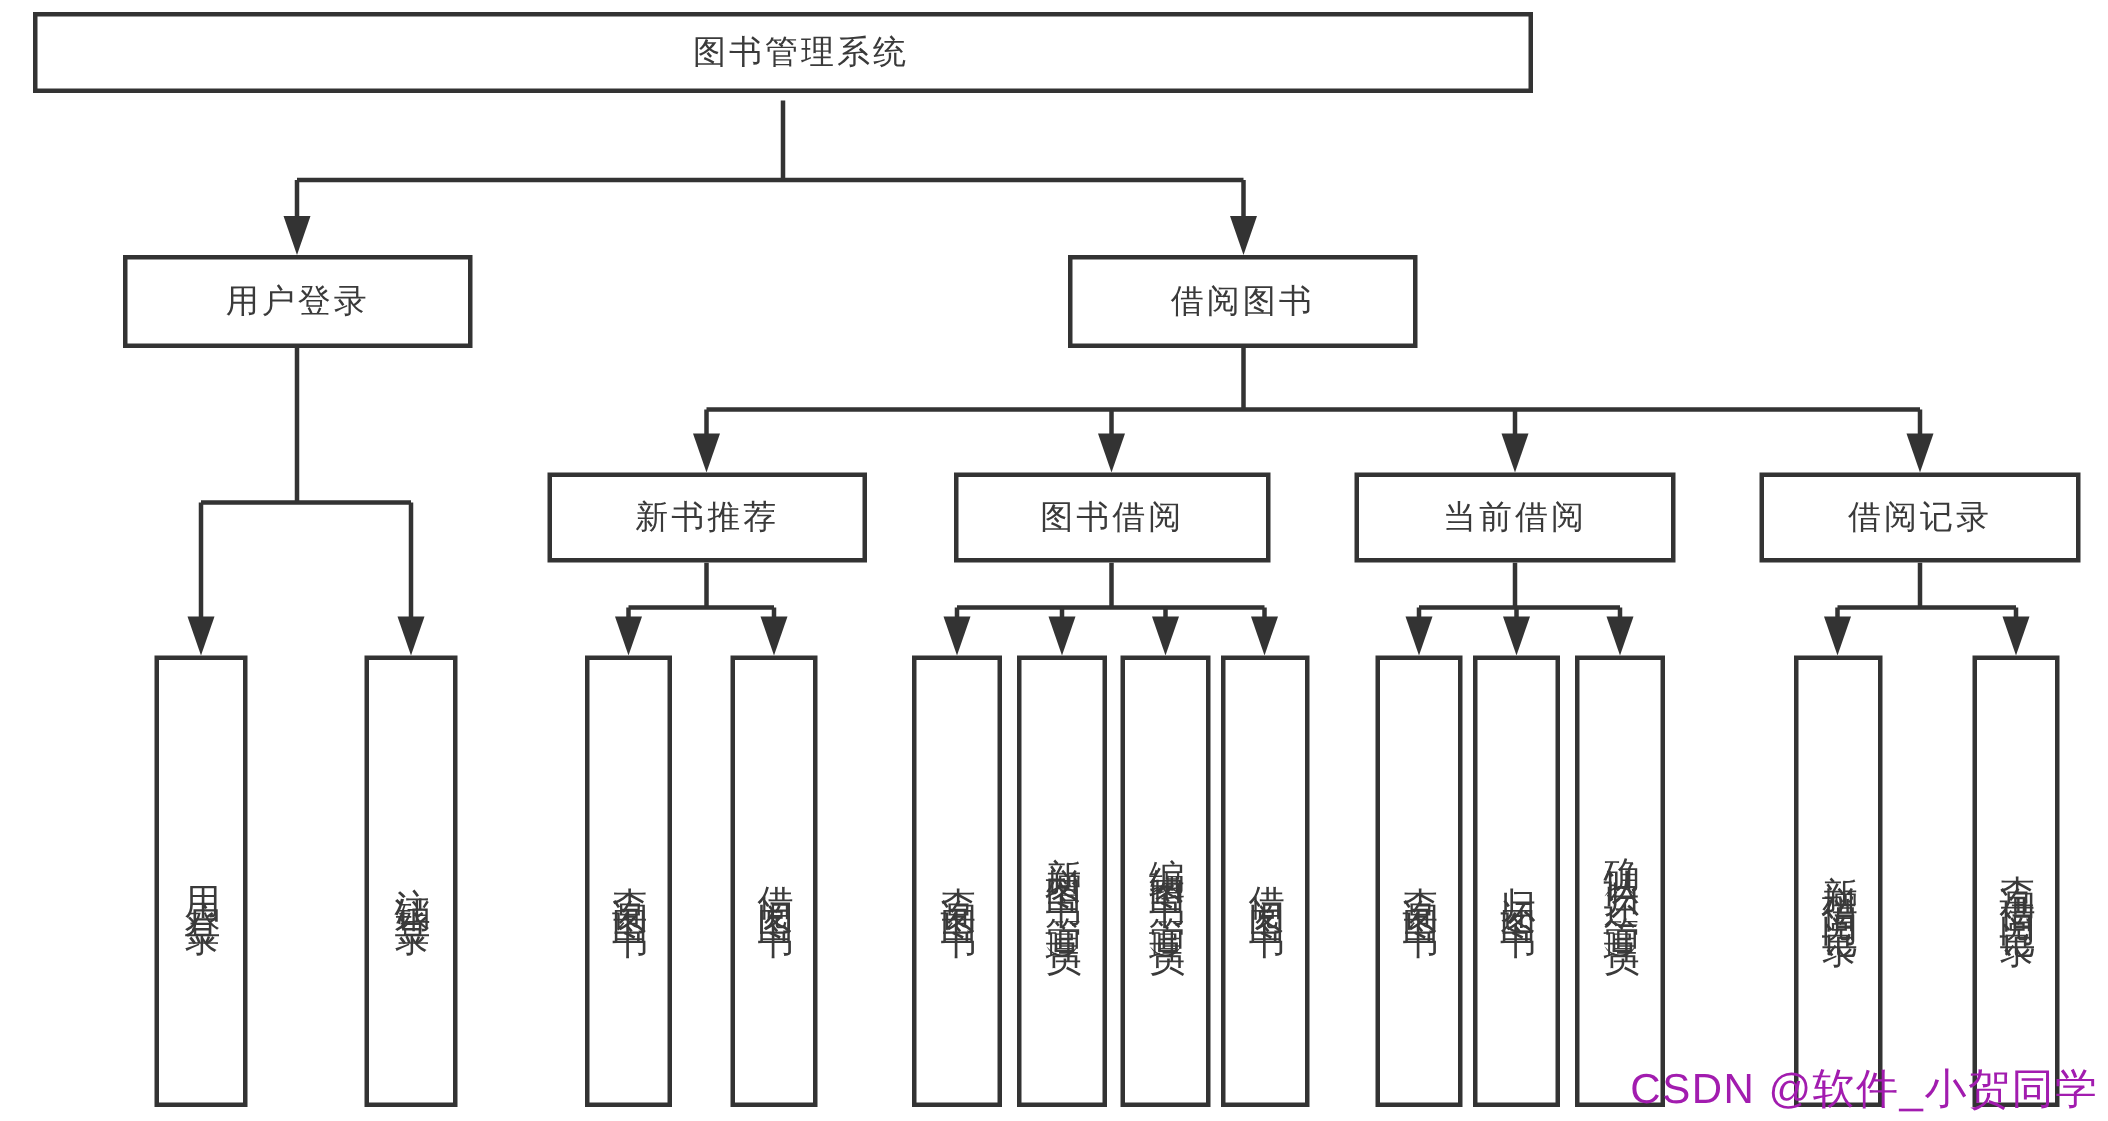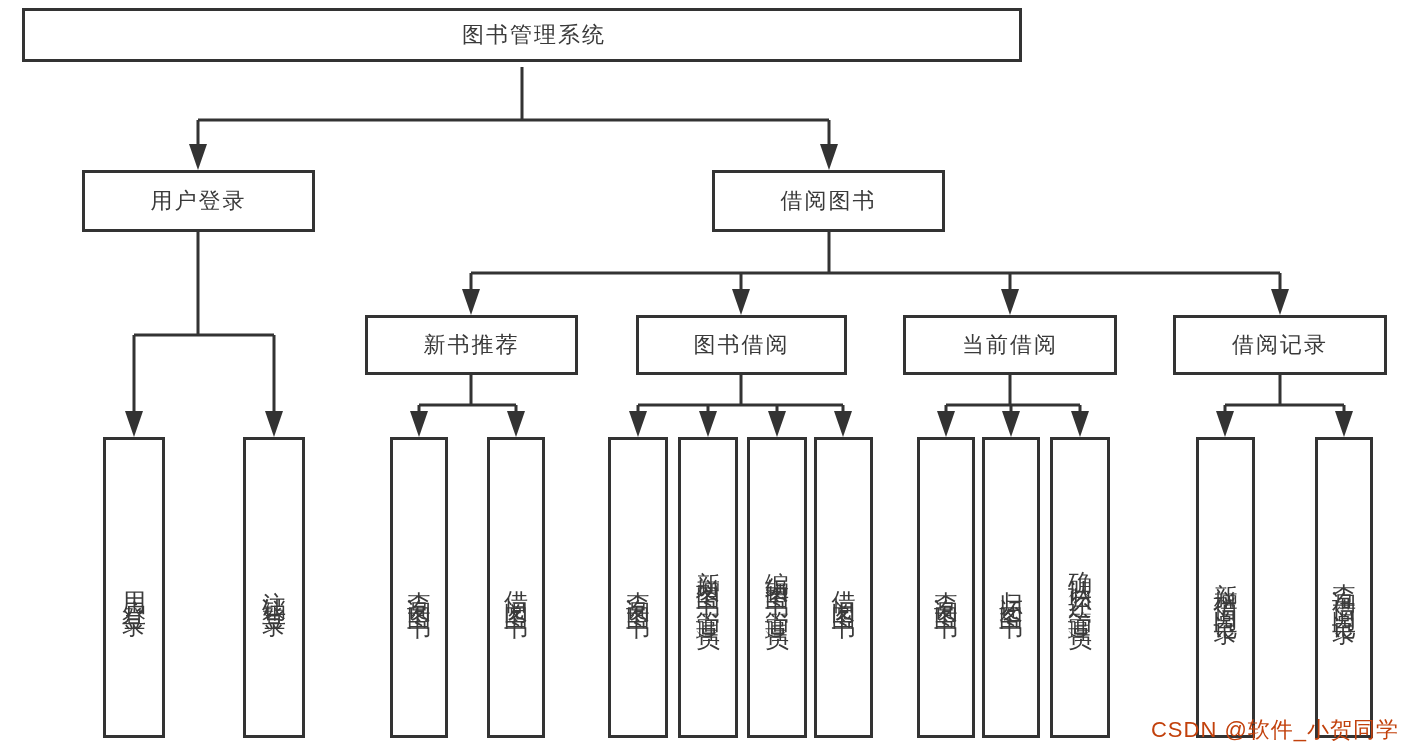--- a/index.html
+++ b/index.html
@@ -67,8 +67,8 @@
     position: absolute;
     right: 6px;
     bottom: 2px;
-    font-size: 22px;
-    color: #c2410c;
+    font-size: 28px;
+    color: #a21caf;
     letter-spacing: 1px;
     z-index: 10;
     white-space: nowrap;

